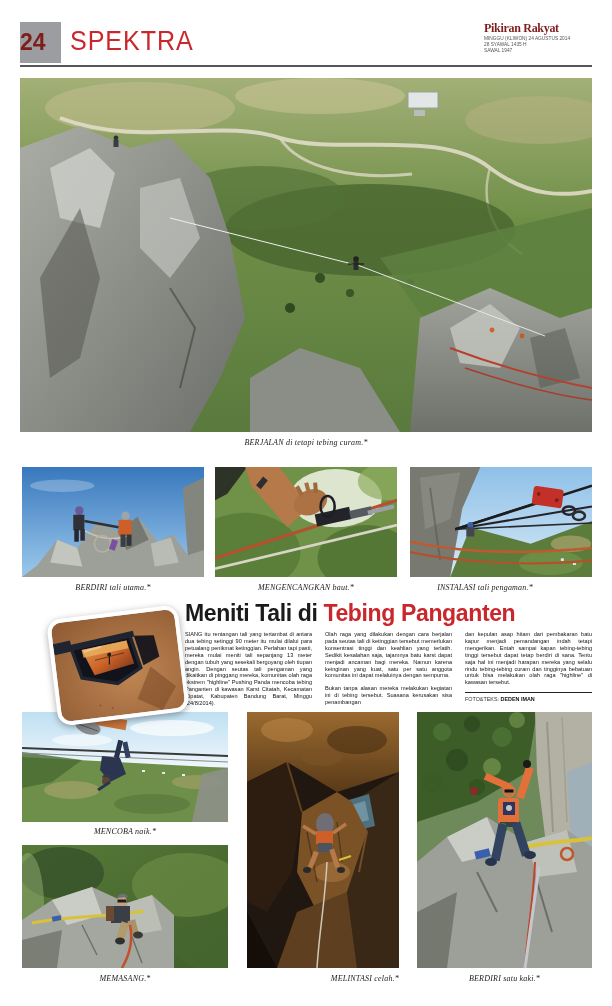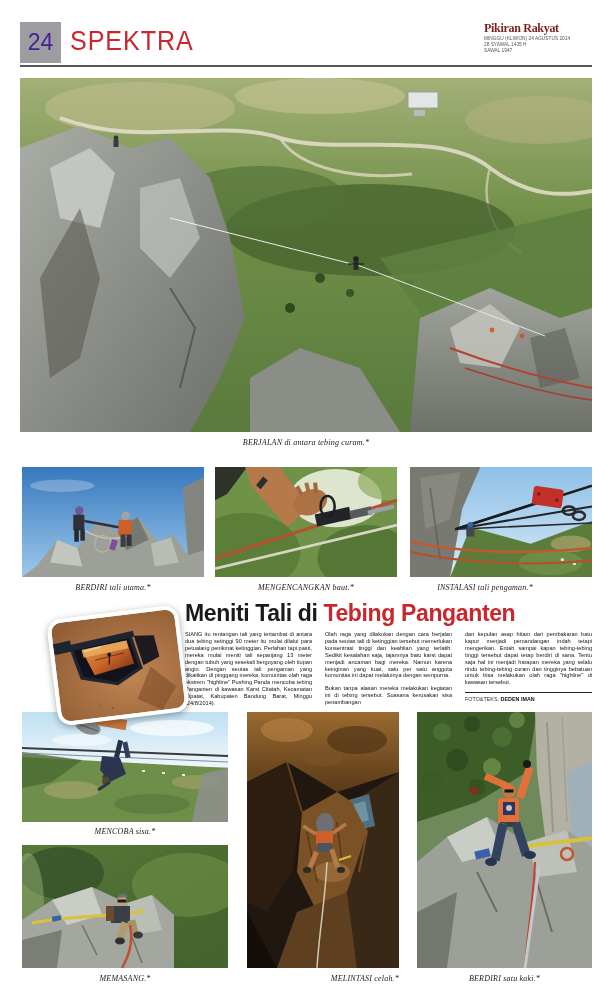--- a/index.html
+++ b/index.html
@@ -8,7 +8,7 @@
   .abs{position:absolute;}
   
   #pagenum-box{left:20px;top:22px;width:41px;height:41px;background:#9b9da0;
-      color:#4c1d95;font-weight:normal;font-size:23px;display:flex;align-items:center;justify-content:center;}
+      color:#7f1d1d;font-weight:bold;font-size:23px;display:flex;align-items:center;justify-content:flex-start;}
   #section-title{left:70px;top:26px;font-size:27px;color:#c9272c;letter-spacing:1px;
       transform:scaleX(.93);transform-origin:left;}
   #masthead{left:484px;top:21px;width:110px;text-align:left;}

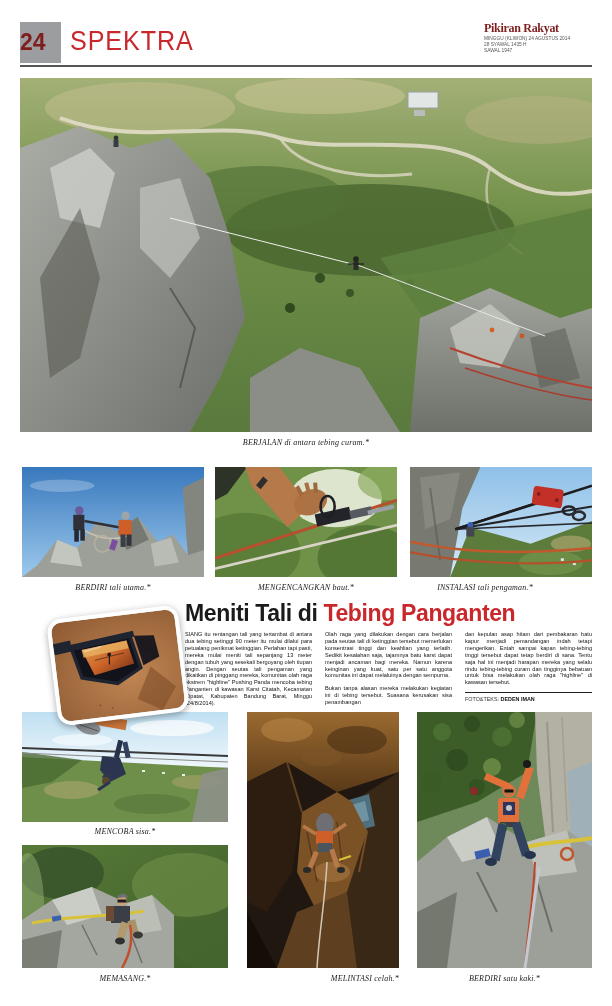--- a/index.html
+++ b/index.html
@@ -108,7 +108,7 @@
         <rect x="93.5" y="62" width="5" height="7" fill="#3a3c44"></rect>
     </svg>
   </div>
-  <div class="abs caption" style="left:20px;top:438px;width:572px;">BERJALAN di antara tebing curam.*</div>
+  <div class="abs caption" style="left:20px;top:438px;width:572px;">BERJALAN di tetapi tebing curam.*</div>
 
   <div class="abs photo" style="left:22px;top:467px;width:182px;height:110px;" title="Two climbers rigging the main rope on a rocky pinnacle against blue sky">
     <svg viewBox="0 0 181 106" preserveAspectRatio="none">

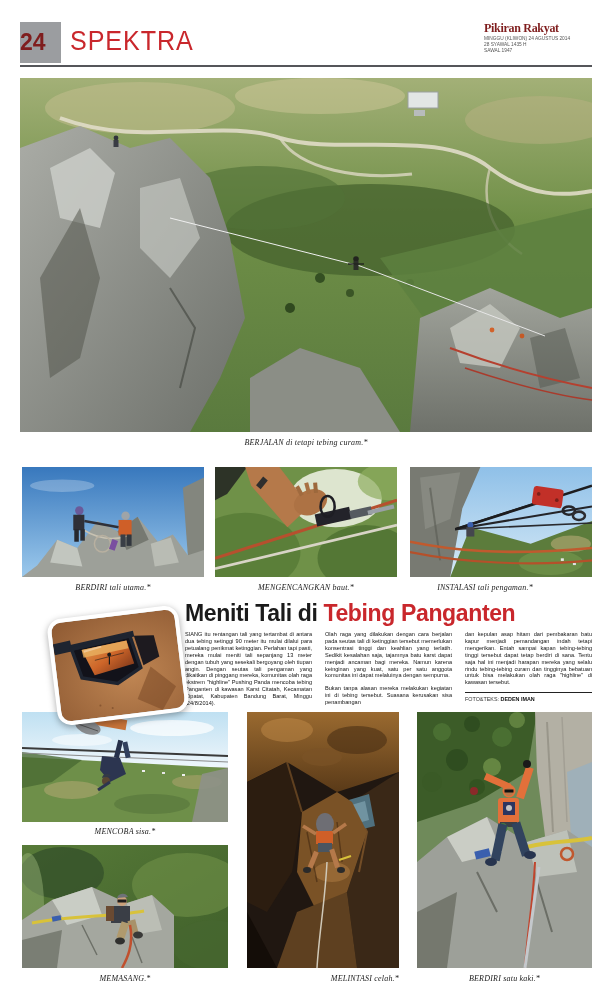--- a/index.html
+++ b/index.html
@@ -281,7 +281,7 @@
       <line x1="56" y1="12" x2="76" y2="19" stroke="#555" stroke-width="1"></line>
     </svg>
   </div>
-  <div class="abs caption" style="left:22px;top:827px;width:206px;">MENCOBA sisa.*</div>
+  <div class="abs caption" style="left:22px;top:827px;width:206px;">MENCOBA naik.*</div>
 
   <div class="abs photo" style="left:22px;top:845px;width:206px;height:123px;" title="An exhausted climber resting on the rocks">
     <svg viewBox="0 0 206 123" preserveAspectRatio="none">

